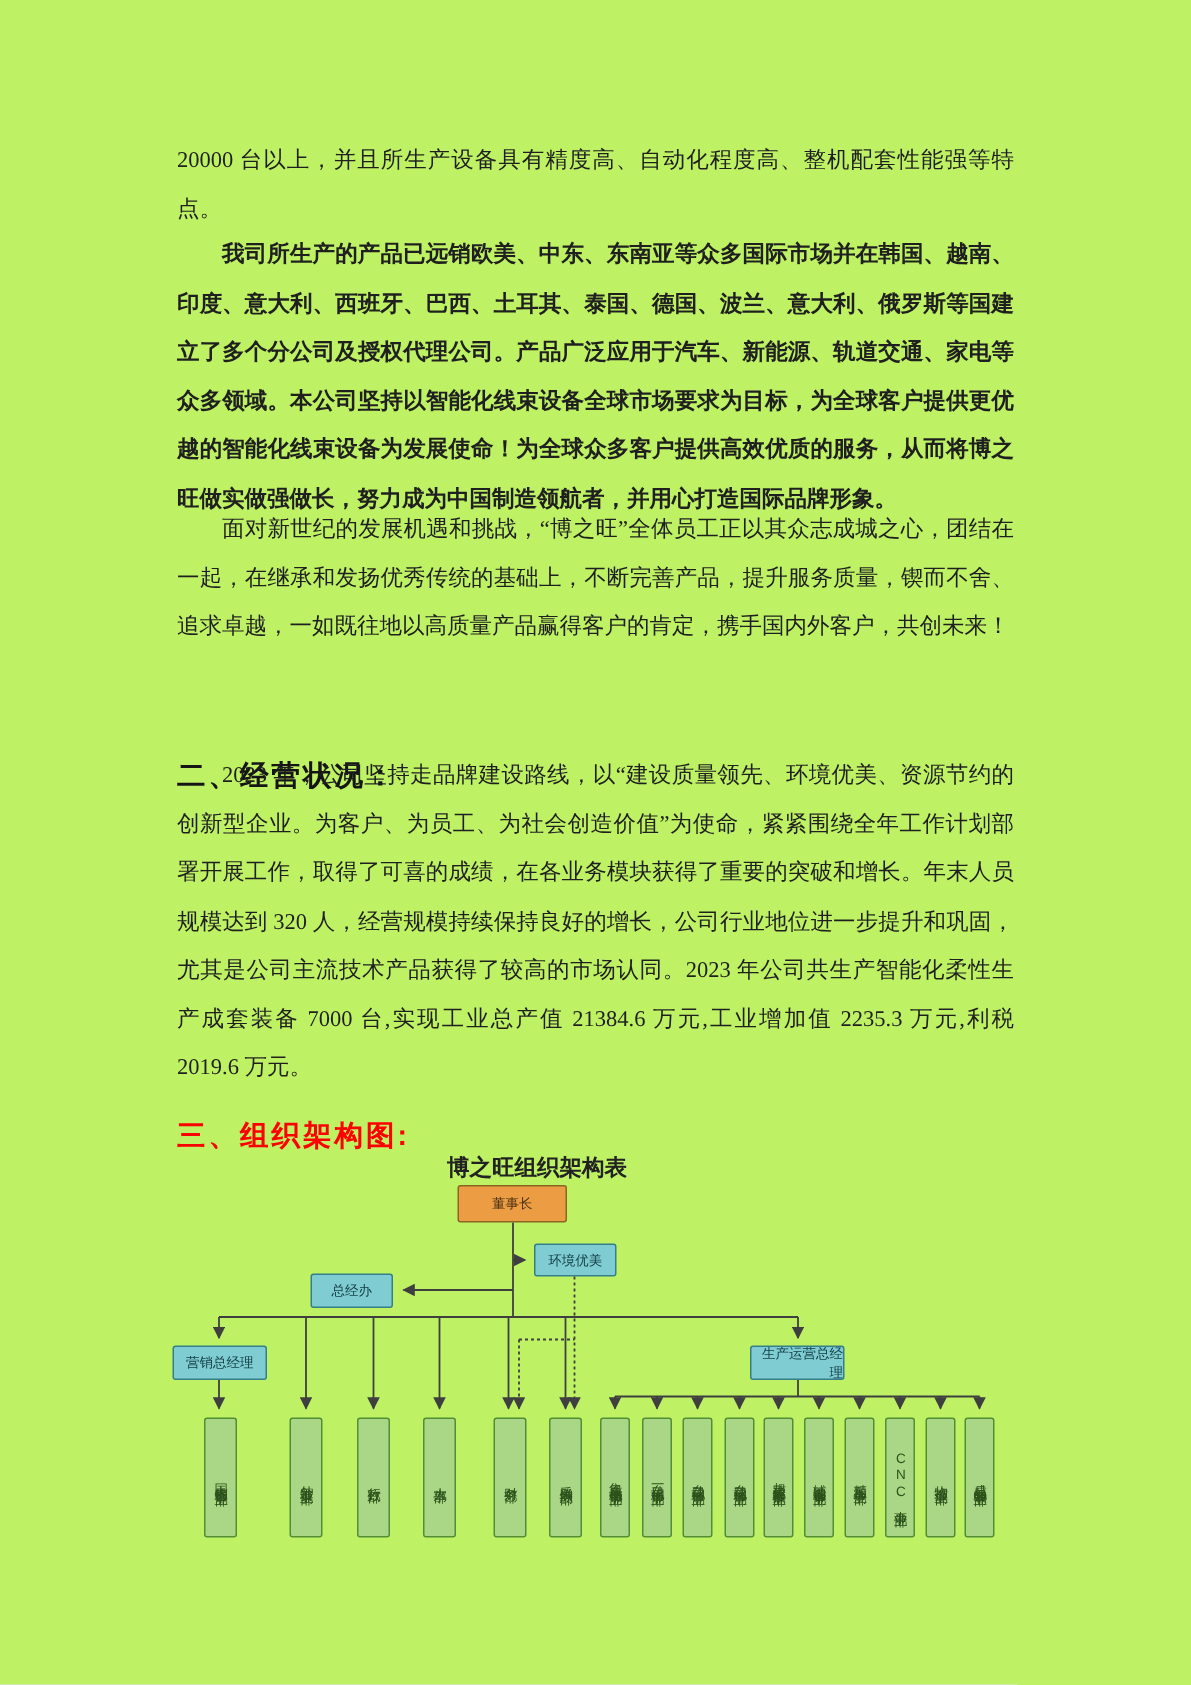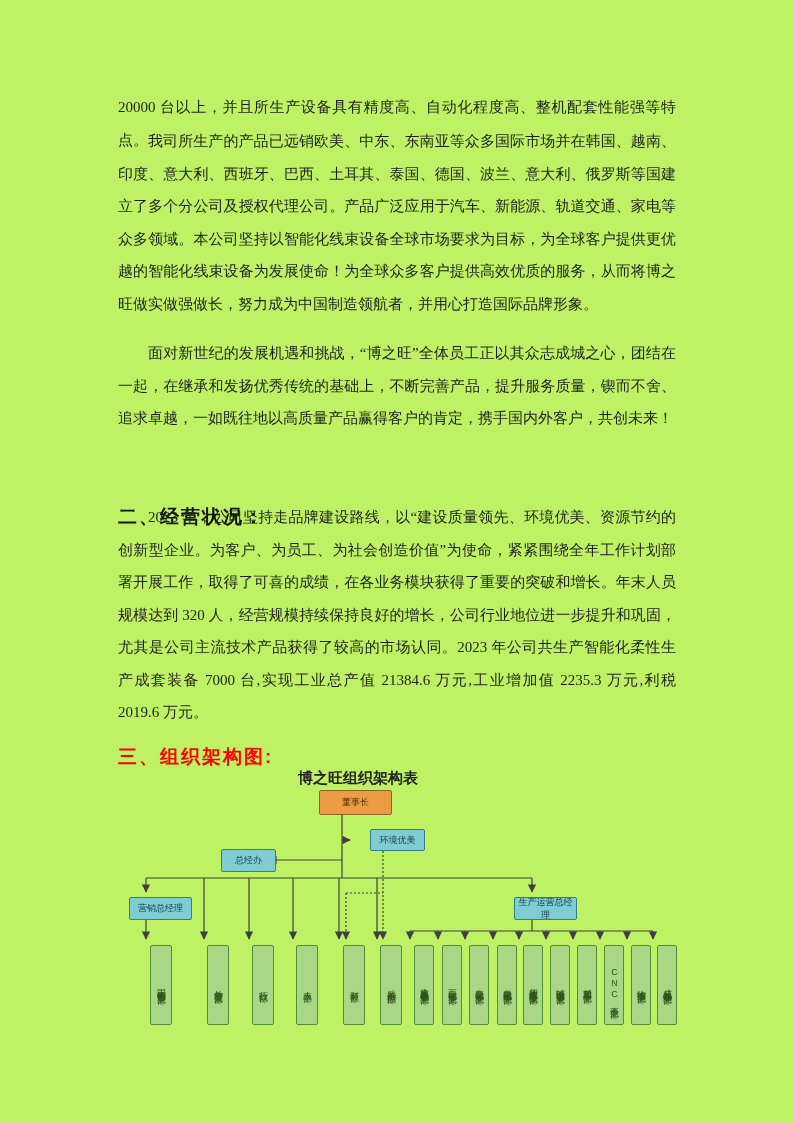--- a/index.html
+++ b/index.html
@@ -26,7 +26,7 @@
   }
   .no-indent { text-indent: 0; }
   .pos-p1 { top: 91px; }
-  .pos-p2 { top: 125px; }
+  .pos-p2 { top: 154px; font-weight: bold; }
   .pos-p3 { top: 337px; }
   .pos-p4 { top: 501px; }
   .heading {

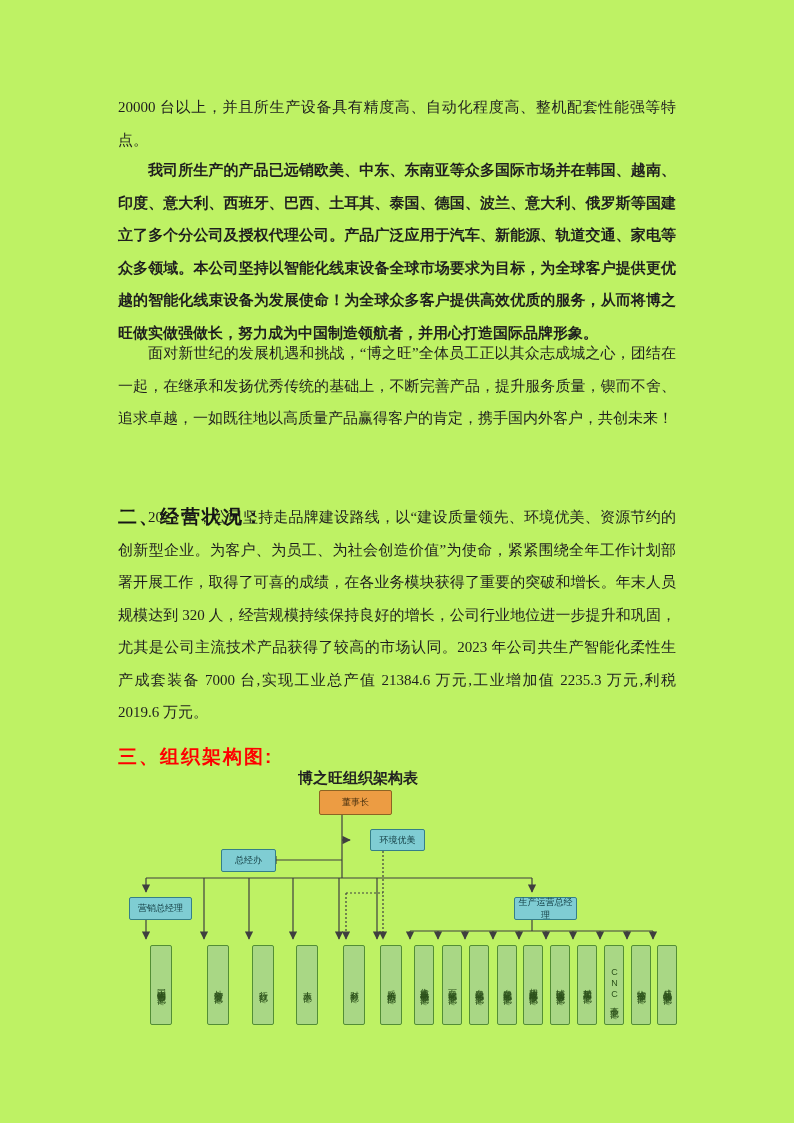--- a/index.html
+++ b/index.html
@@ -69,8 +69,7 @@
     border: 1px solid #555;
     border-radius: 2px;
     font-size: 9px;
-    text-align: center;
-    margin-left: 14px;
+    text-align: right;
   }
   .chairman {
     left: 210px; top: 23px; width: 73px; height: 25px;

